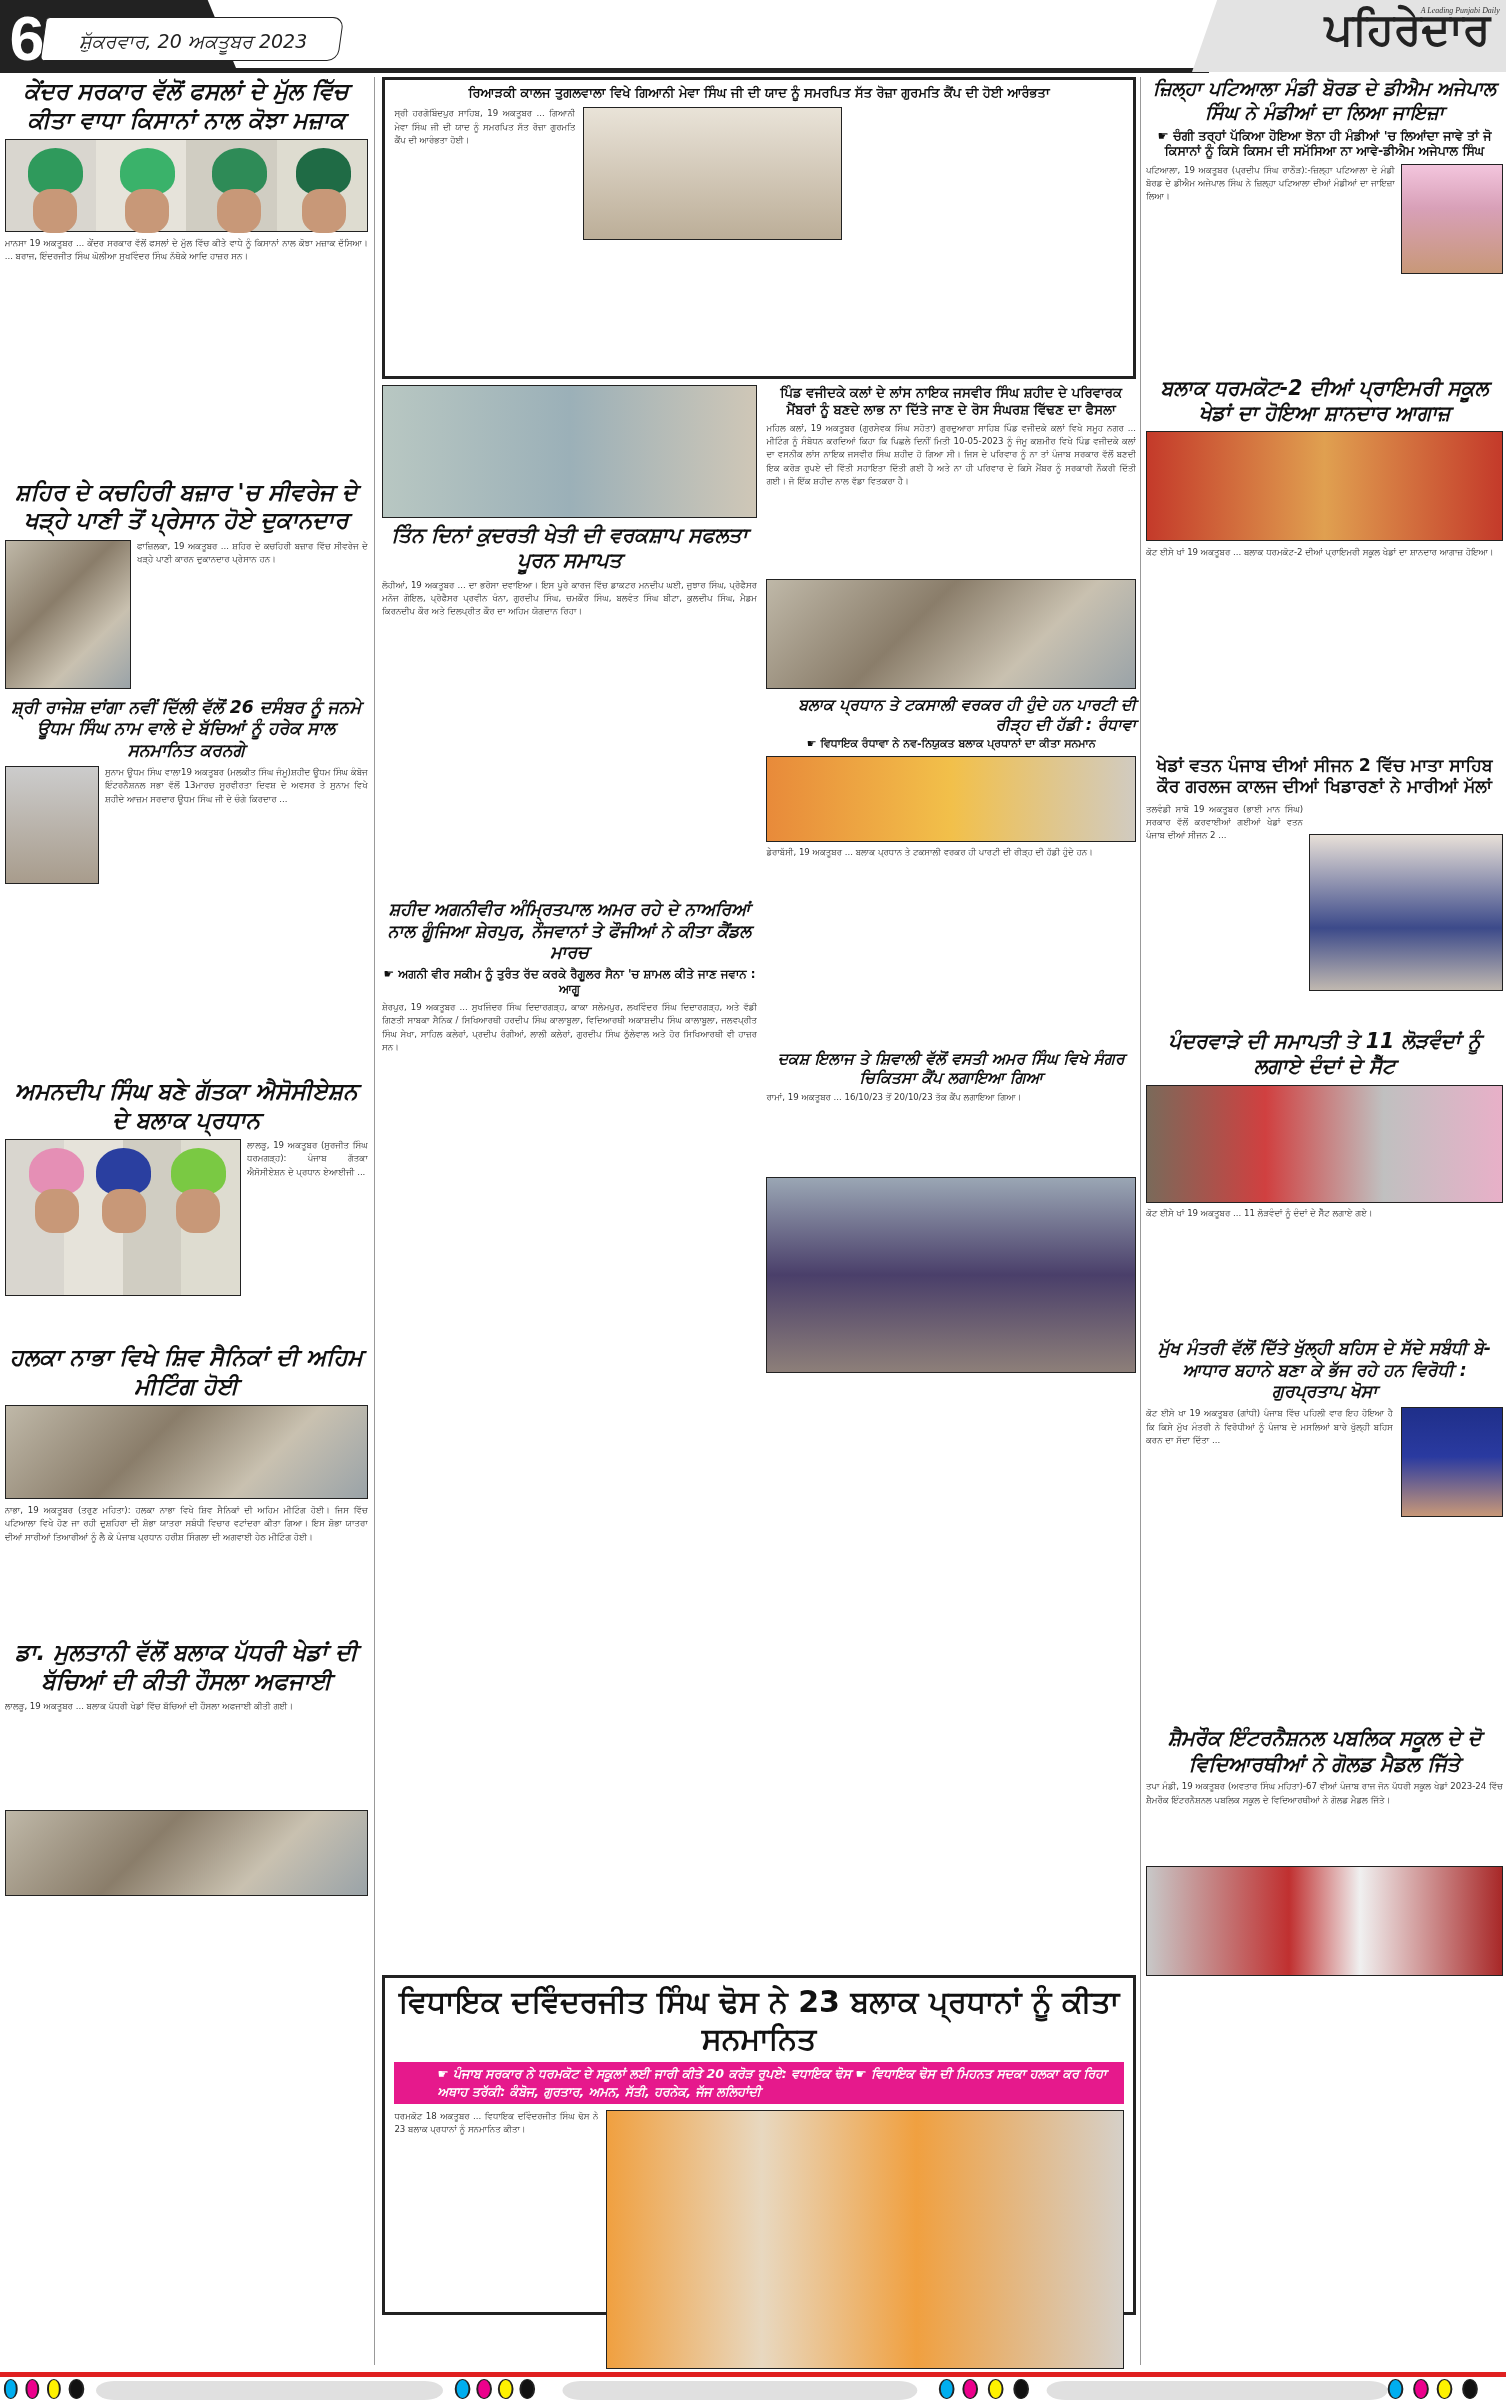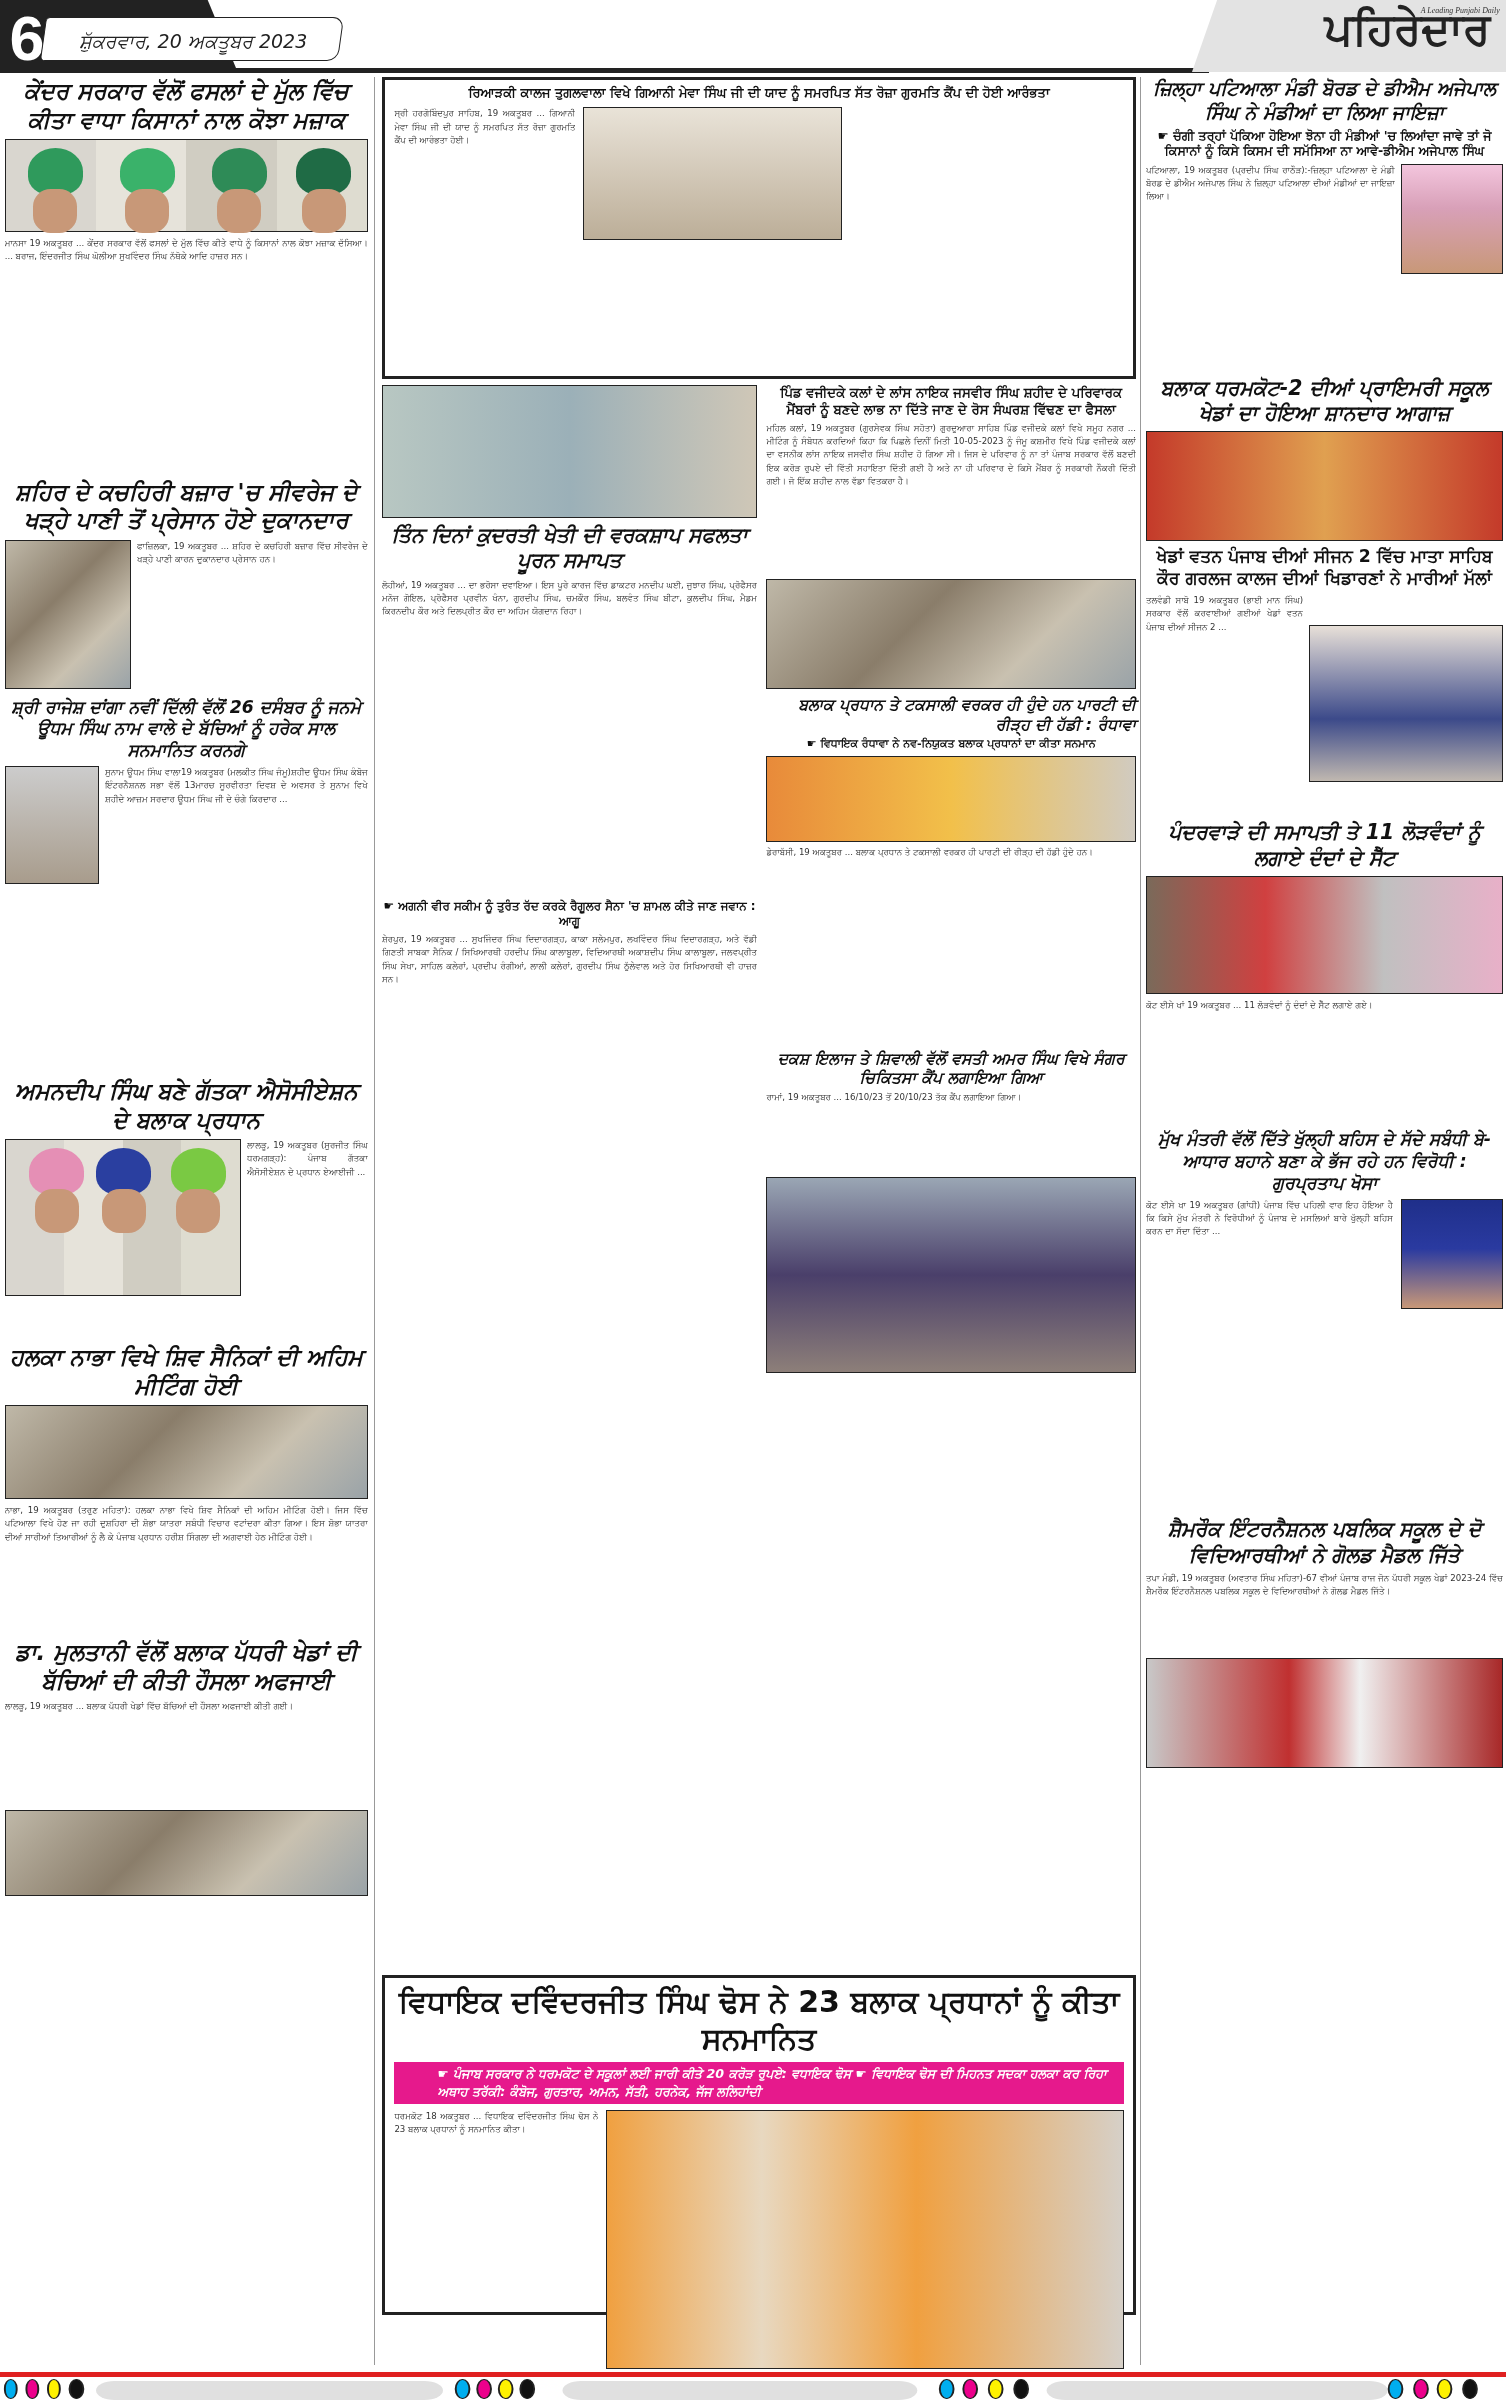--- a/index.html
+++ b/index.html
@@ -180,6 +180,7 @@
   <article style="margin-top:7.9px;">
     <h2 class="headline h-md">ਬਲਾਕ ਧਰਮਕੋਟ-2 ਦੀਆਂ ਪ੍ਰਾਇਮਰੀ ਸਕੂਲ ਖੇਡਾਂ ਦਾ ਹੋਇਆ ਸ਼ਾਨਦਾਰ ਆਗਾਜ਼</h2>
     <div class="photo" style="height:110px;margin-top:4.7px;background:linear-gradient(90deg,#c43a2a,#e0a050,#c43a2a);"></div>
+    <p class="body-text" style="height:204px;overflow:hidden;margin-top:4.7px;">ਕੋਟ ਈਸੇ ਖਾਂ 19 ਅਕਤੂਬਰ ... ਬਲਾਕ ਧਰਮਕੋਟ-2 ਦੀਆਂ ਪ੍ਰਾਇਮਰੀ ਸਕੂਲ ਖੇਡਾਂ ਦਾ ਸ਼ਾਨਦਾਰ ਆਗਾਜ਼ ਹੋਇਆ।</p>
   </article>
 
   <article style="margin-top:4.7px;">

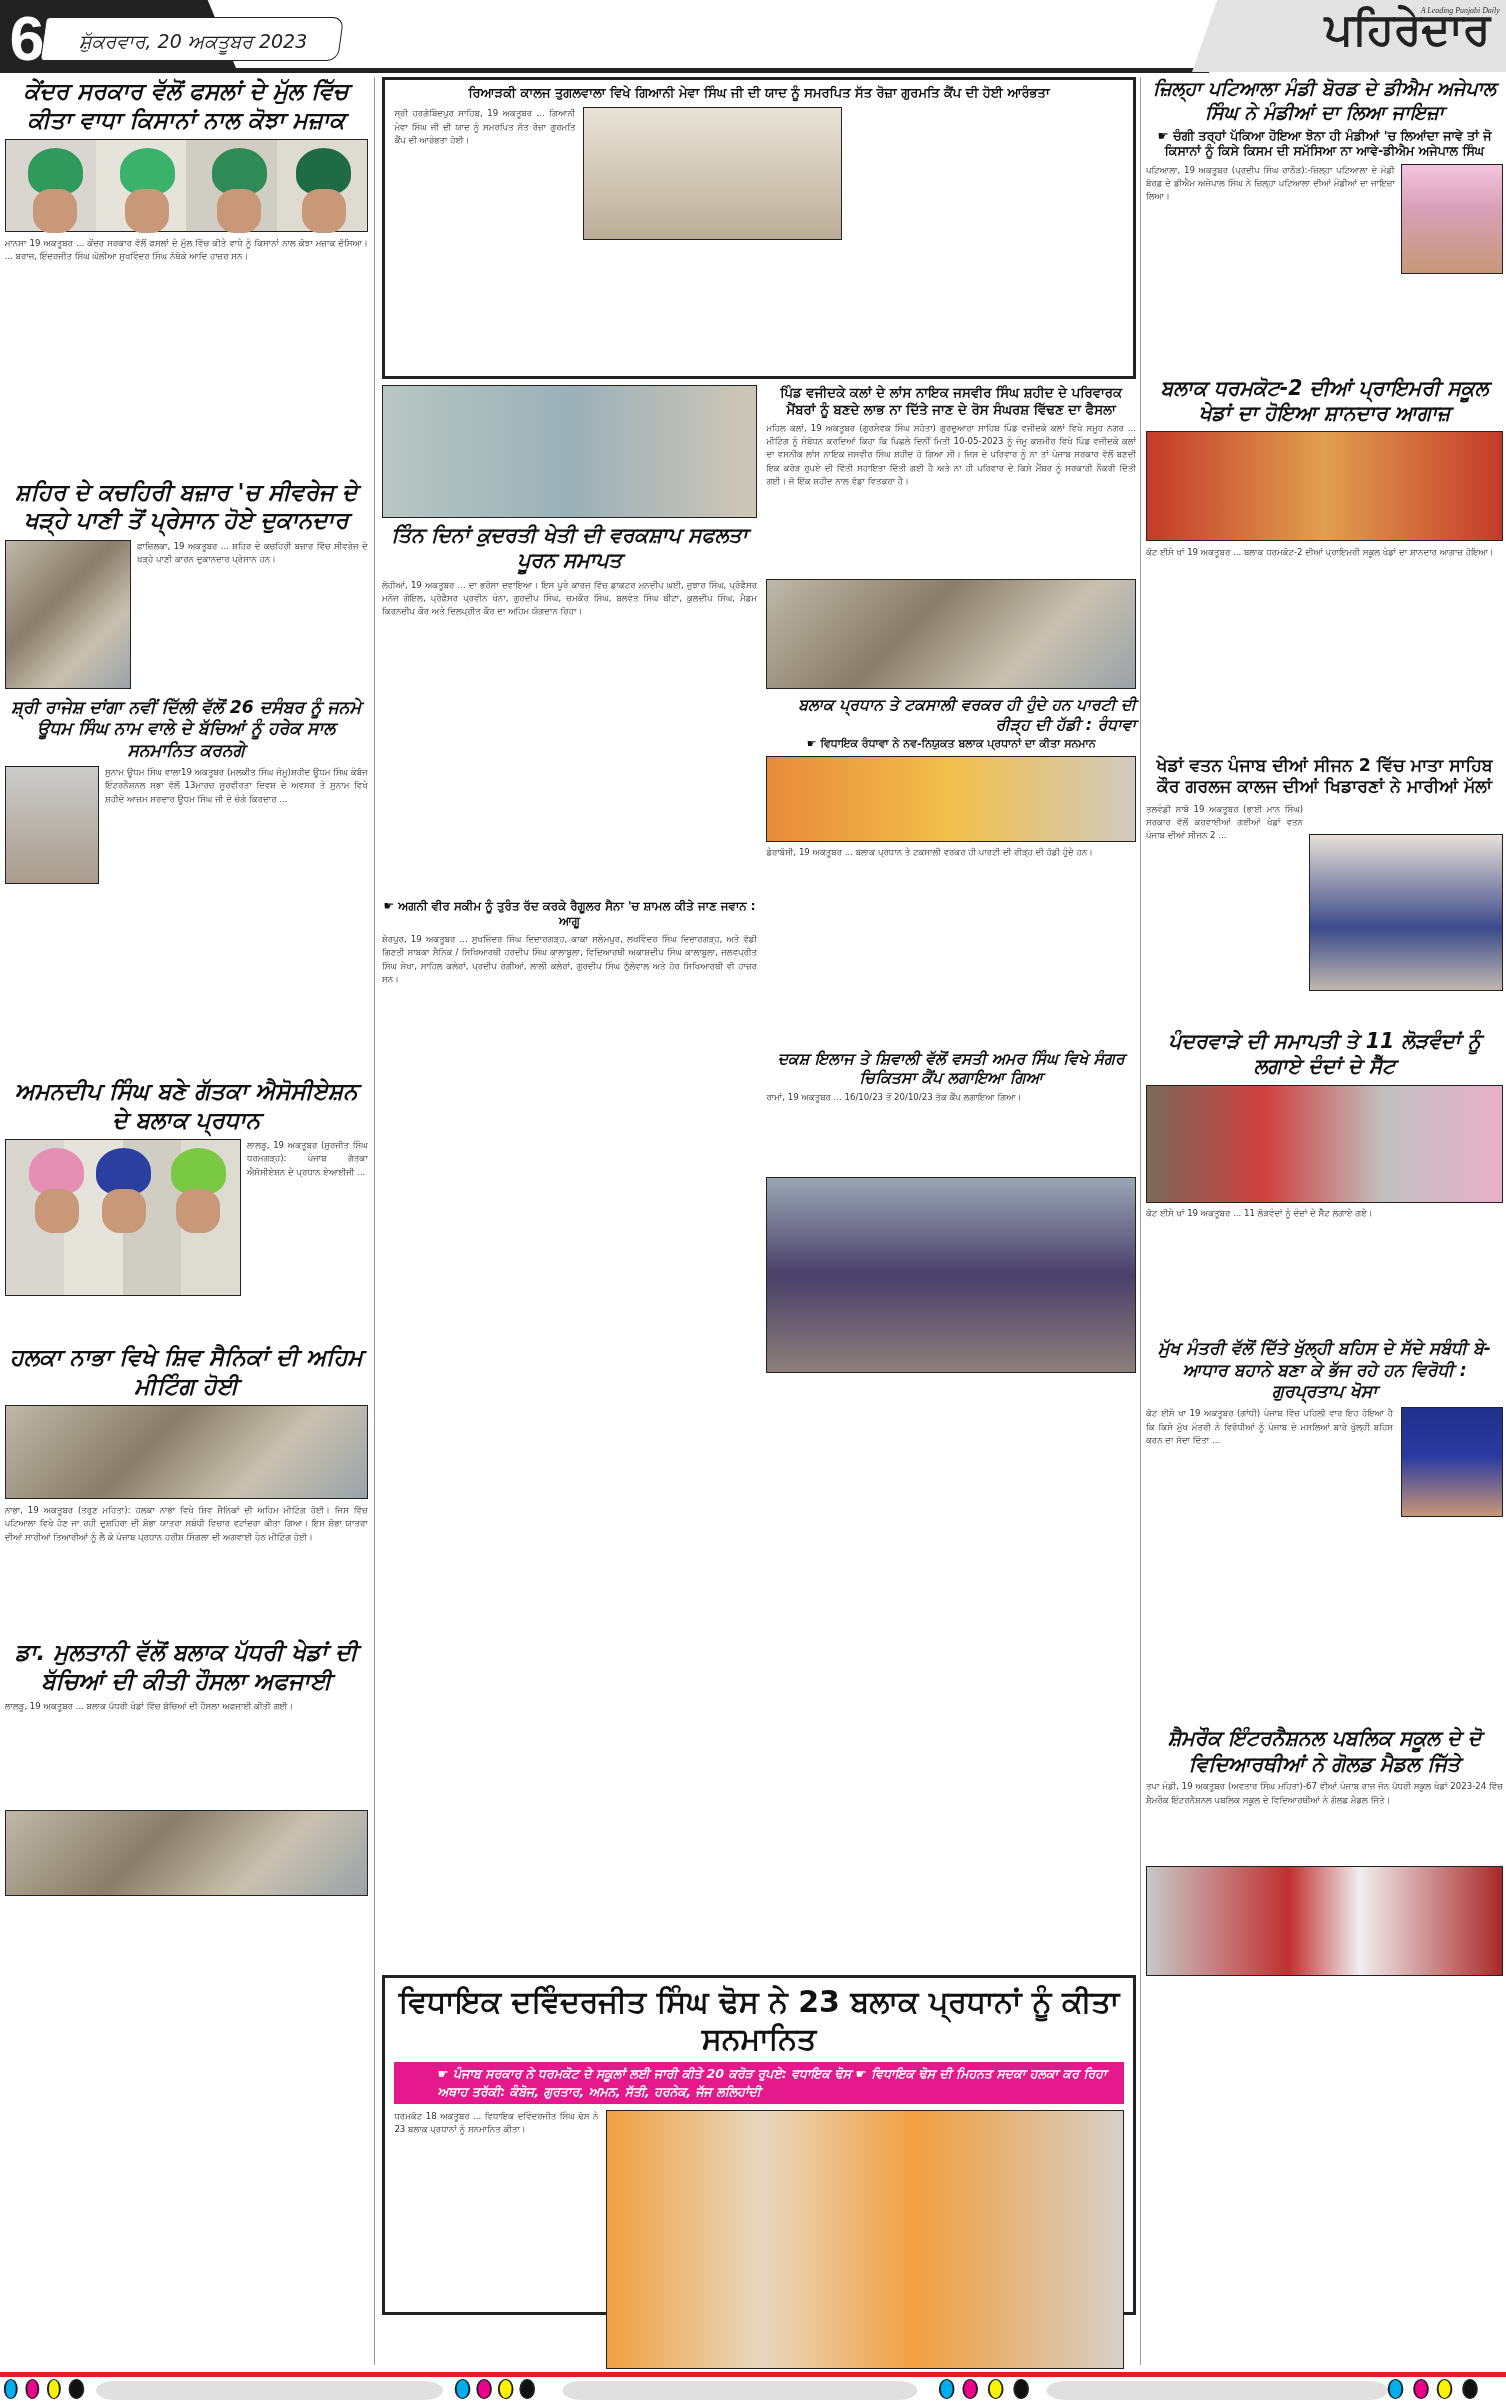--- a/index.html
+++ b/index.html
@@ -133,6 +133,7 @@
         <p class="body-text" style="height:314px;overflow:hidden;margin-top:4.7px;">ਲੋਹੀਆਂ, 19 ਅਕਤੂਬਰ ... ਦਾ ਭਰੋਸਾ ਦਵਾਇਆ। ਇਸ ਪੂਰੇ ਕਾਰਜ ਵਿੱਚ ਡਾਕਟਰ ਮਨਦੀਪ ਘਈ, ਜੁਝਾਰ ਸਿੰਘ, ਪ੍ਰੋਫੈਸਰ ਮਨੋਜ ਗੋਇਲ, ਪ੍ਰੋਫੈਸਰ ਪ੍ਰਵੀਨ ਖੰਨਾ, ਗੁਰਦੀਪ ਸਿੰਘ, ਚਮਕੌਰ ਸਿੰਘ, ਬਲਵੰਤ ਸਿੰਘ ਬੀਟਾ, ਕੁਲਦੀਪ ਸਿੰਘ, ਮੈਡਮ ਕਿਰਨਦੀਪ ਕੌਰ ਅਤੇ ਦਿਲਪ੍ਰੀਤ ਕੌਰ ਦਾ ਅਹਿਮ ਯੋਗਦਾਨ ਰਿਹਾ।</p>
       </article>
       <article style="margin-top:6.3px;">
+        <h2 class="headline h-md" style="font-size:17.3px;">ਸ਼ਹੀਦ ਅਗਨੀਵੀਰ ਅੰਮ੍ਰਿਤਪਾਲ ਅਮਰ ਰਹੇ ਦੇ ਨਾਅਰਿਆਂ ਨਾਲ ਗੂੰਜਿਆ ਸ਼ੇਰਪੁਰ, ਨੌਜਵਾਨਾਂ ਤੇ ਫੌਜੀਆਂ ਨੇ ਕੀਤਾ ਕੈਂਡਲ ਮਾਰਚ</h2>
         <p class="headline h-sm" style="font-size:11.8px;margin-top:3.1px;">☛ ਅਗਨੀ ਵੀਰ ਸਕੀਮ ਨੂੰ ਤੁਰੰਤ ਰੱਦ ਕਰਕੇ ਰੈਗੂਲਰ ਸੈਨਾ 'ਚ ਸ਼ਾਮਲ ਕੀਤੇ ਜਾਣ ਜਵਾਨ : ਆਗੂ</p>
         <p class="body-text" style="height:424px;overflow:hidden;margin-top:4.7px;">ਸ਼ੇਰਪੁਰ, 19 ਅਕਤੂਬਰ ... ਸੁਖਜਿੰਦਰ ਸਿੰਘ ਦਿਦਾਰਗੜ੍ਹ, ਕਾਕਾ ਸਲੇਮਪੁਰ, ਲਖਵਿੰਦਰ ਸਿੰਘ ਦਿਦਾਰਗੜ੍ਹ, ਅਤੇ ਵੱਡੀ ਗਿਣਤੀ ਸਾਬਕਾ ਸੈਨਿਕ / ਸਿਖਿਆਰਥੀ ਹਰਦੀਪ ਸਿੰਘ ਕਾਲਾਬੂਲਾ, ਵਿਦਿਆਰਥੀ ਅਕਾਸ਼ਦੀਪ ਸਿੰਘ ਕਾਲਾਬੂਲਾ, ਜਲਵਪ੍ਰੀਤ ਸਿੰਘ ਸੇਖਾ, ਸਾਹਿਲ ਕਲੇਰਾਂ, ਪ੍ਰਦੀਪ ਰੰਗੀਆਂ, ਲਾਲੀ ਕਲੇਰਾਂ, ਗੁਰਦੀਪ ਸਿੰਘ ਠੁੱਲੇਵਾਲ ਅਤੇ ਹੋਰ ਸਿਖਿਆਰਥੀ ਵੀ ਹਾਜ਼ਰ ਸਨ।</p>
       </article>

